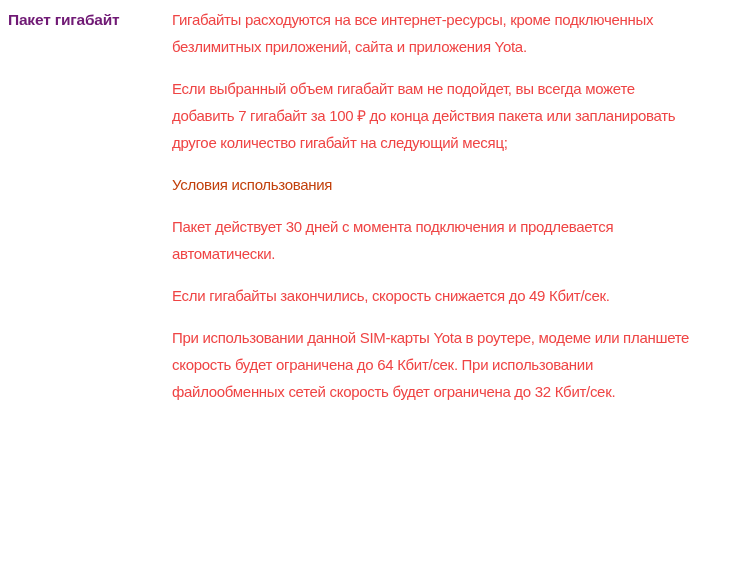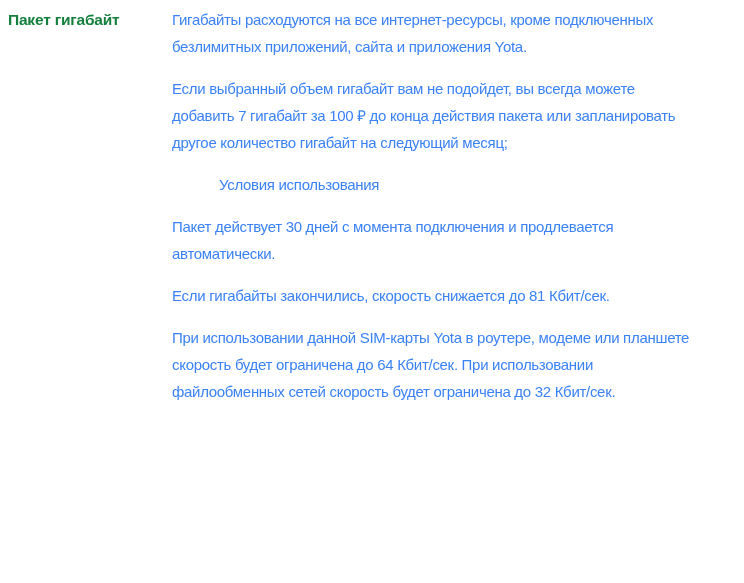--- a/index.html
+++ b/index.html
@@ -29,7 +29,7 @@
     font-weight: bold;
     line-height: 27px;
     letter-spacing: -0.2px;
-    color: #15803d;
+    color: #701a75;
   }
   .row-content {
     flex: 1;

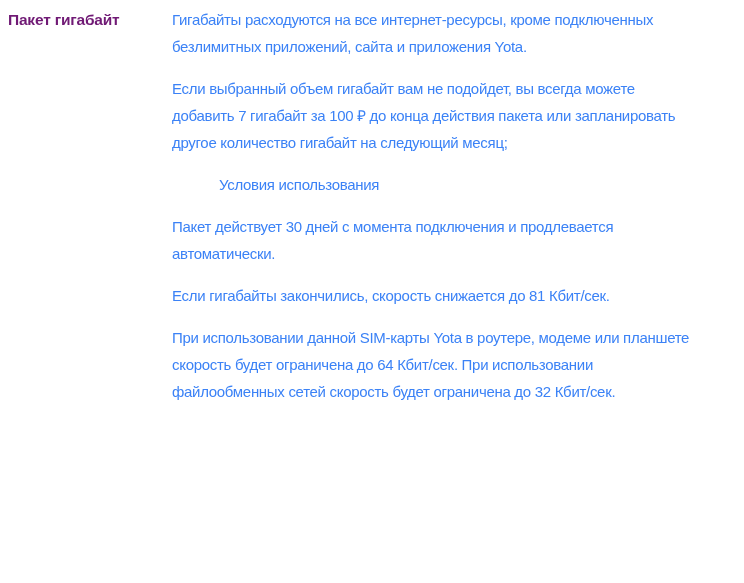--- a/index.html
+++ b/index.html
@@ -40,7 +40,7 @@
     font-size: 15px;
     line-height: 27px;
     letter-spacing: -0.3px;
-    color: #3b82f6;
+    color: #ef4444;
     white-space: pre-line;
   }
   .para.muted {

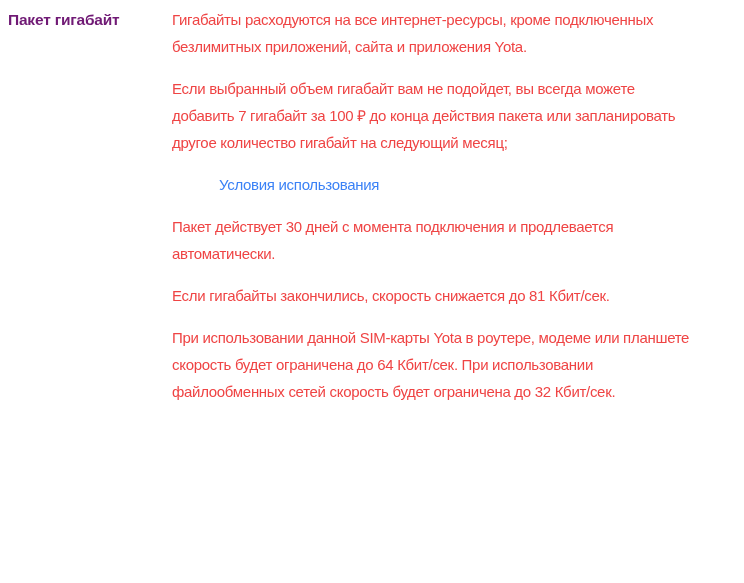--- a/index.html
+++ b/index.html
@@ -44,8 +44,7 @@
     white-space: pre-line;
   }
   .para.muted {
-    color: #3b82f6;
-    margin-left: 47px;
+    color: #c2410c;
   }
 </style>
 </head>

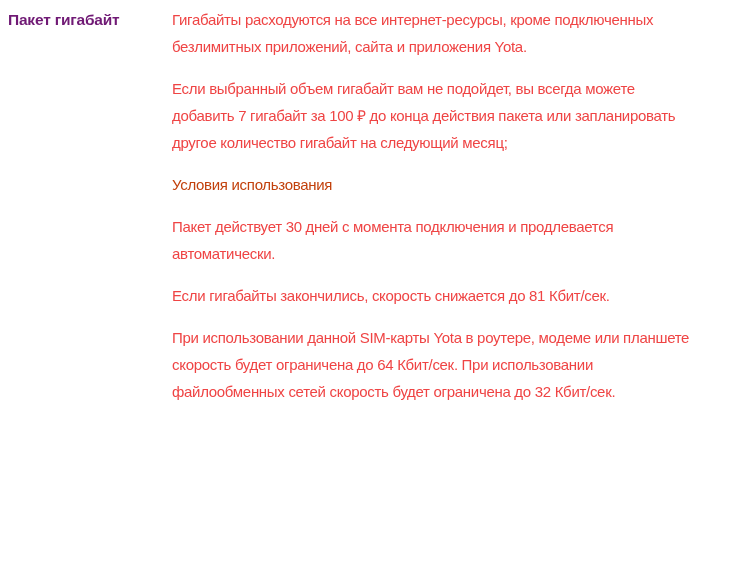--- a/index.html
+++ b/index.html
@@ -61,7 +61,7 @@
     <p class="para muted">Условия использования</p>
     <p class="para">Пакет действует 30 дней с момента подключения и продлевается
 автоматически.</p>
-    <p class="para">Если гигабайты закончились, скорость снижается до 81 Кбит/сек.</p>
+    <p class="para">Если гигабайты закончились, скорость снижается до 49 Кбит/сек.</p>
     <p class="para">При использовании данной SIM-карты Yota в роутере, модеме или планшете
 скорость будет ограничена до 64 Кбит/сек. При использовании
 файлообменных сетей скорость будет ограничена до 32 Кбит/сек.</p>

